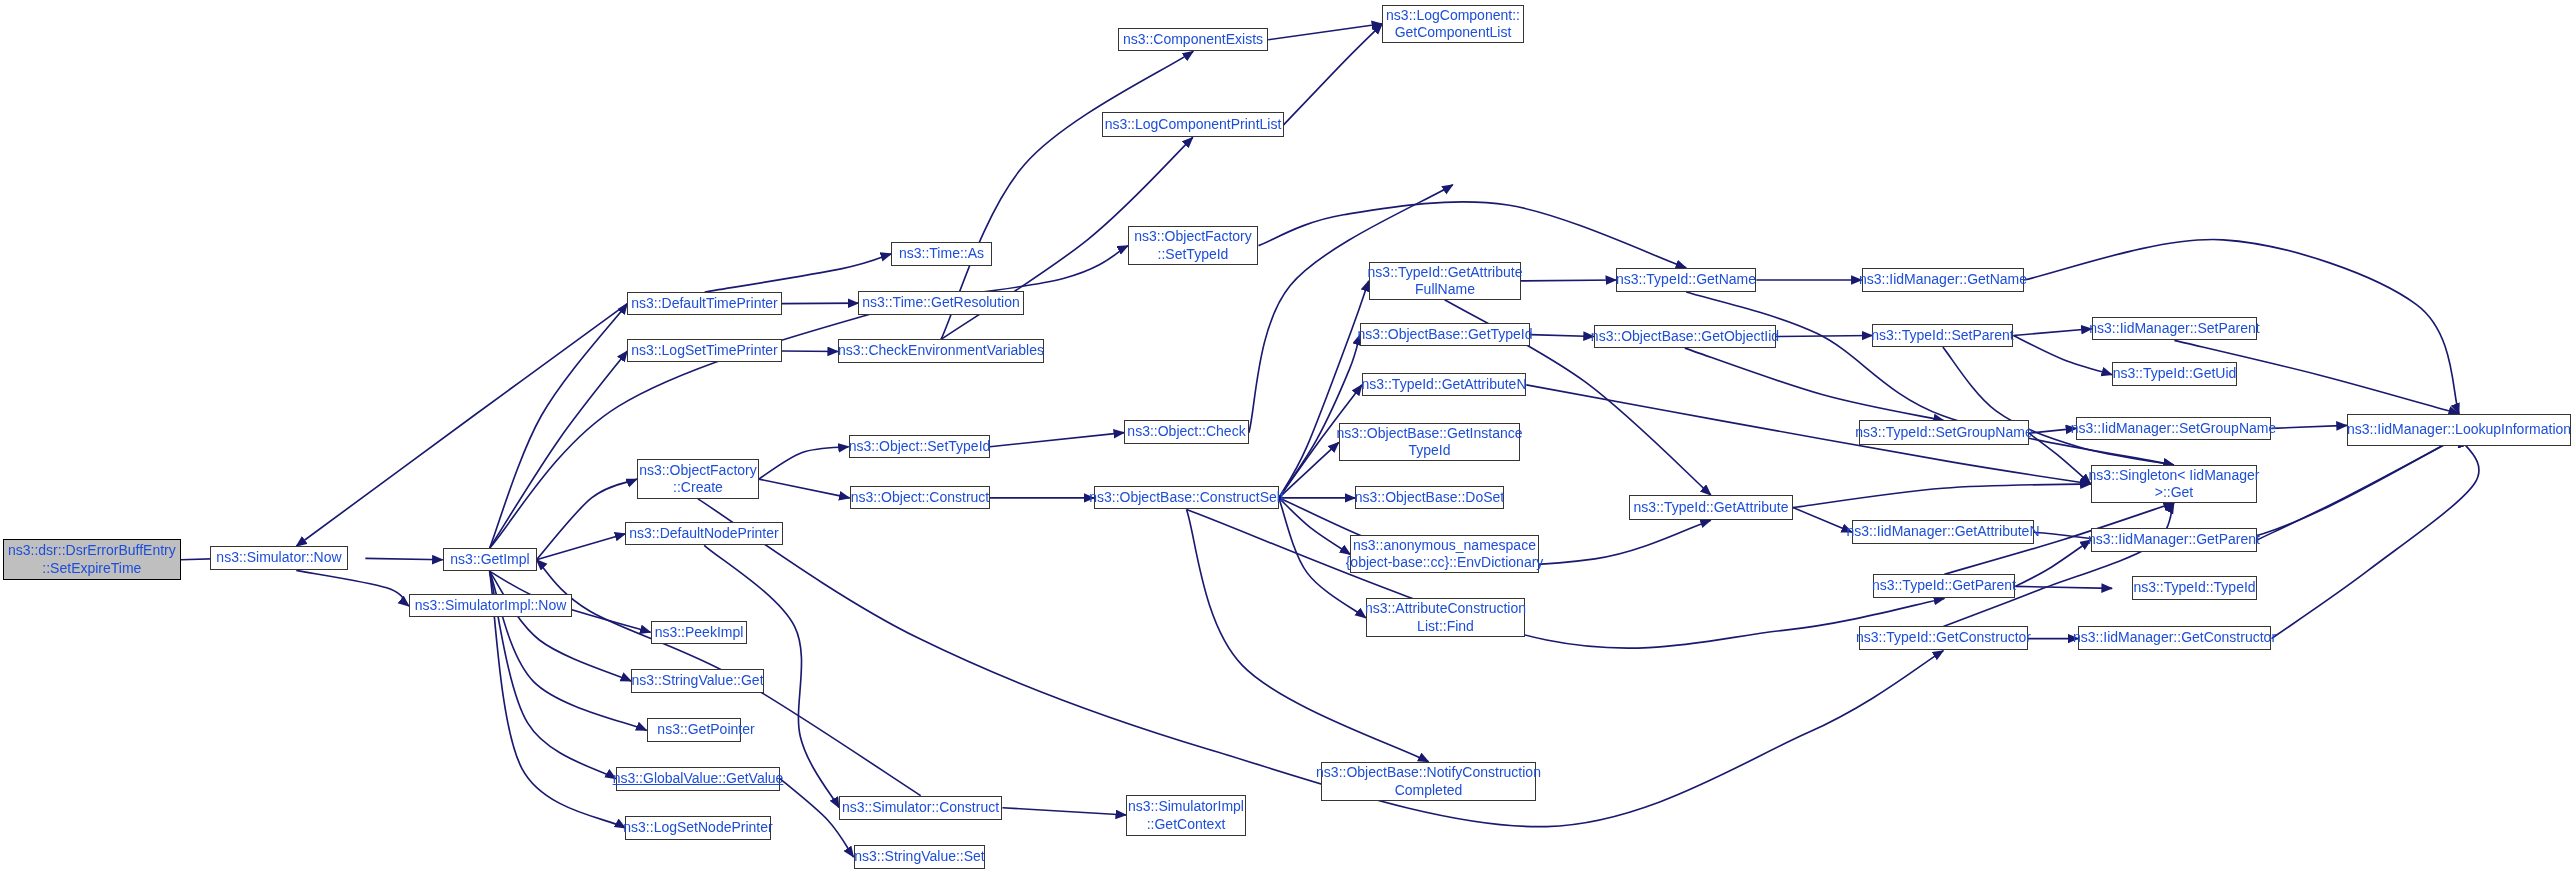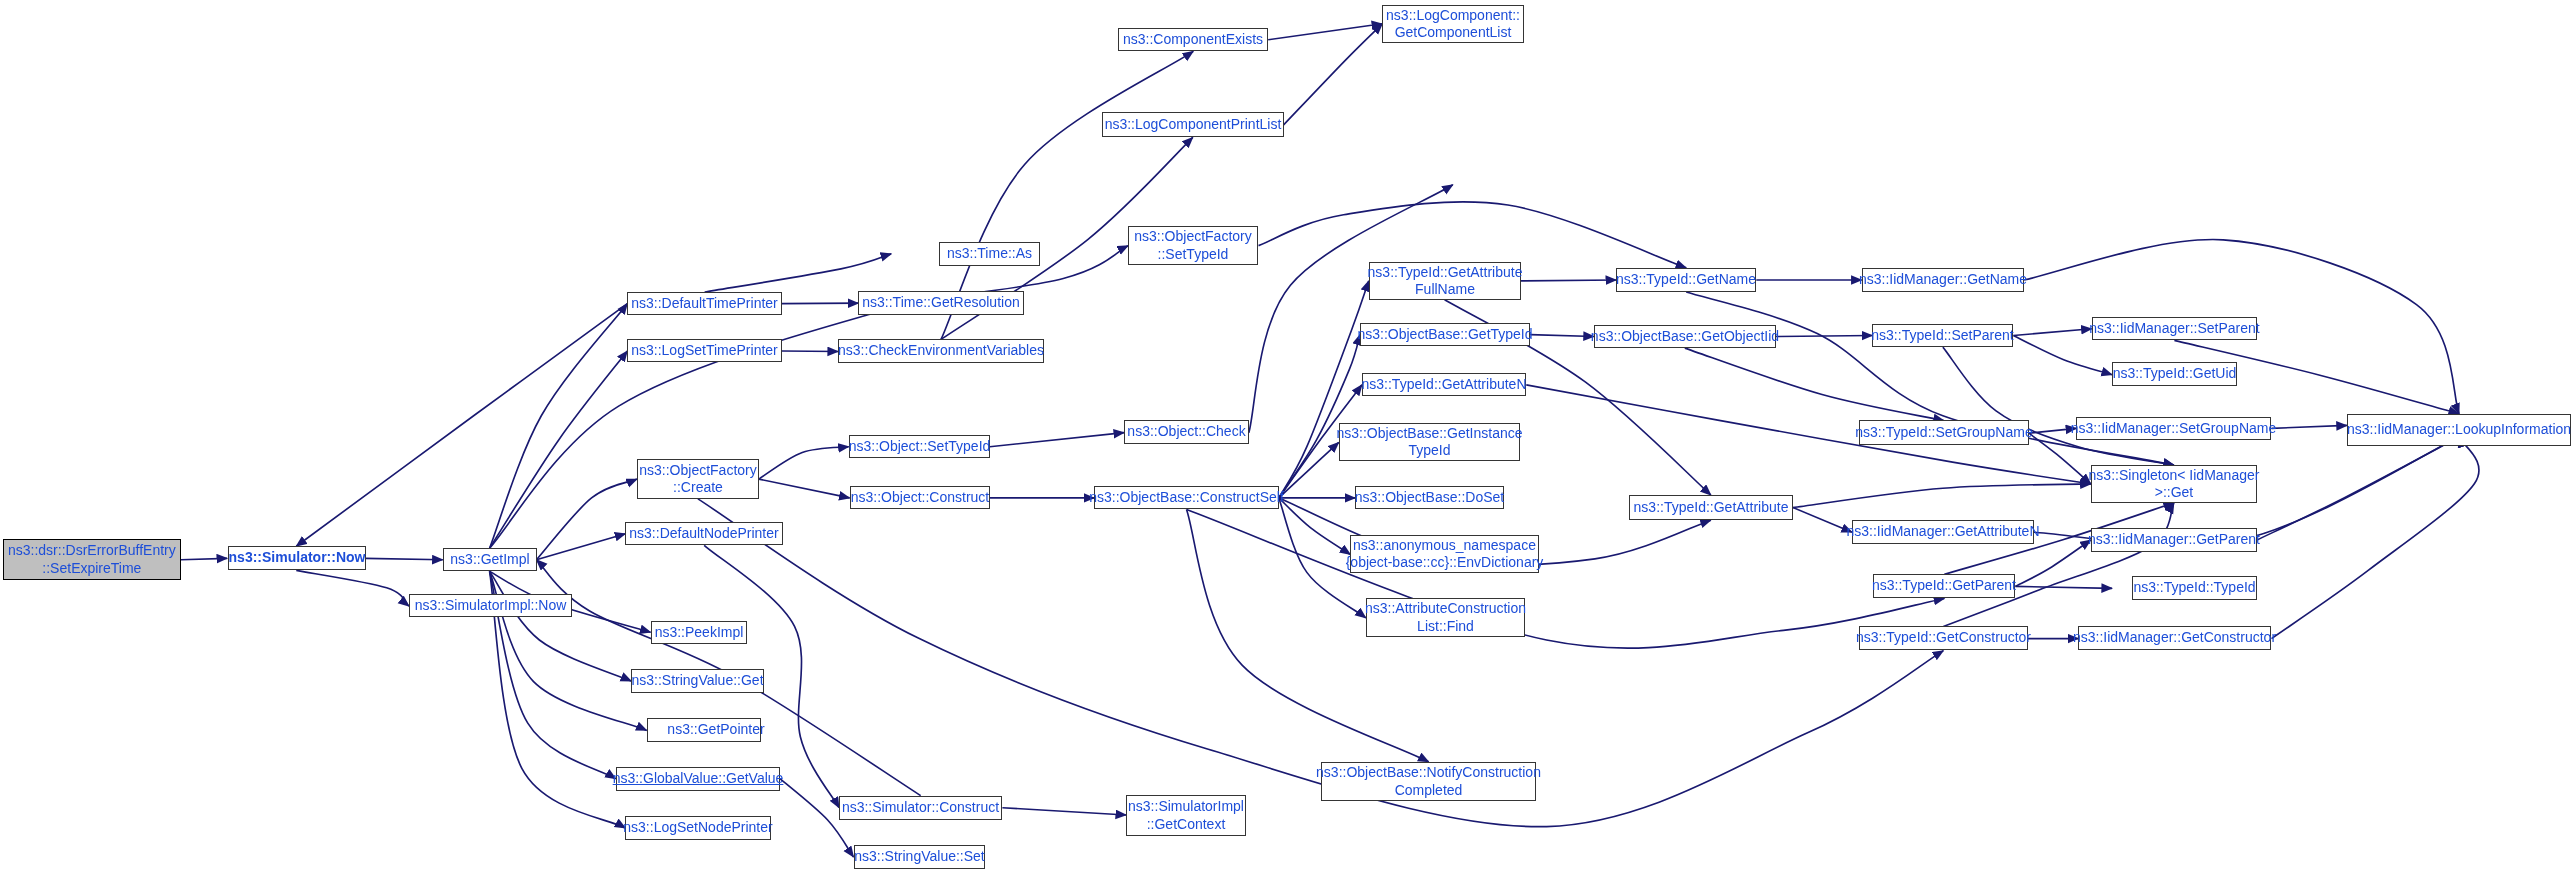--- a/index.html
+++ b/index.html
@@ -119,7 +119,7 @@
     <div class="graph-node" style="left: 625px; top: 522px; width: 158px; height: 23px;">ns3::DefaultNodePrinter</div>
     <div class="graph-node" style="left: 627px; top: 292px; width: 155px; height: 23px;">ns3::DefaultTimePrinter</div>
     <div class="graph-node" style="left: 627px; top: 339px; width: 155px; height: 23px;">ns3::LogSetTimePrinter</div>
-    <div class="graph-node" style="left: 891px; top: 242px; width: 101px; height: 24px; margin-left: 48px;">ns3::Time::As</div>
+    <div class="graph-node" style="left: 891px; top: 242px; width: 101px; height: 24px;">ns3::Time::As</div>
     <div class="graph-node" style="left: 858px; top: 291px; width: 166px; height: 24px;">ns3::Time::GetResolution</div>
     <div class="graph-node" style="left: 838px; top: 339px; width: 206px; height: 24px;">ns3::CheckEnvironmentVariables</div>
     <div class="graph-node" style="left: 1118px; top: 28px; width: 150px; height: 23px;">ns3::ComponentExists</div>

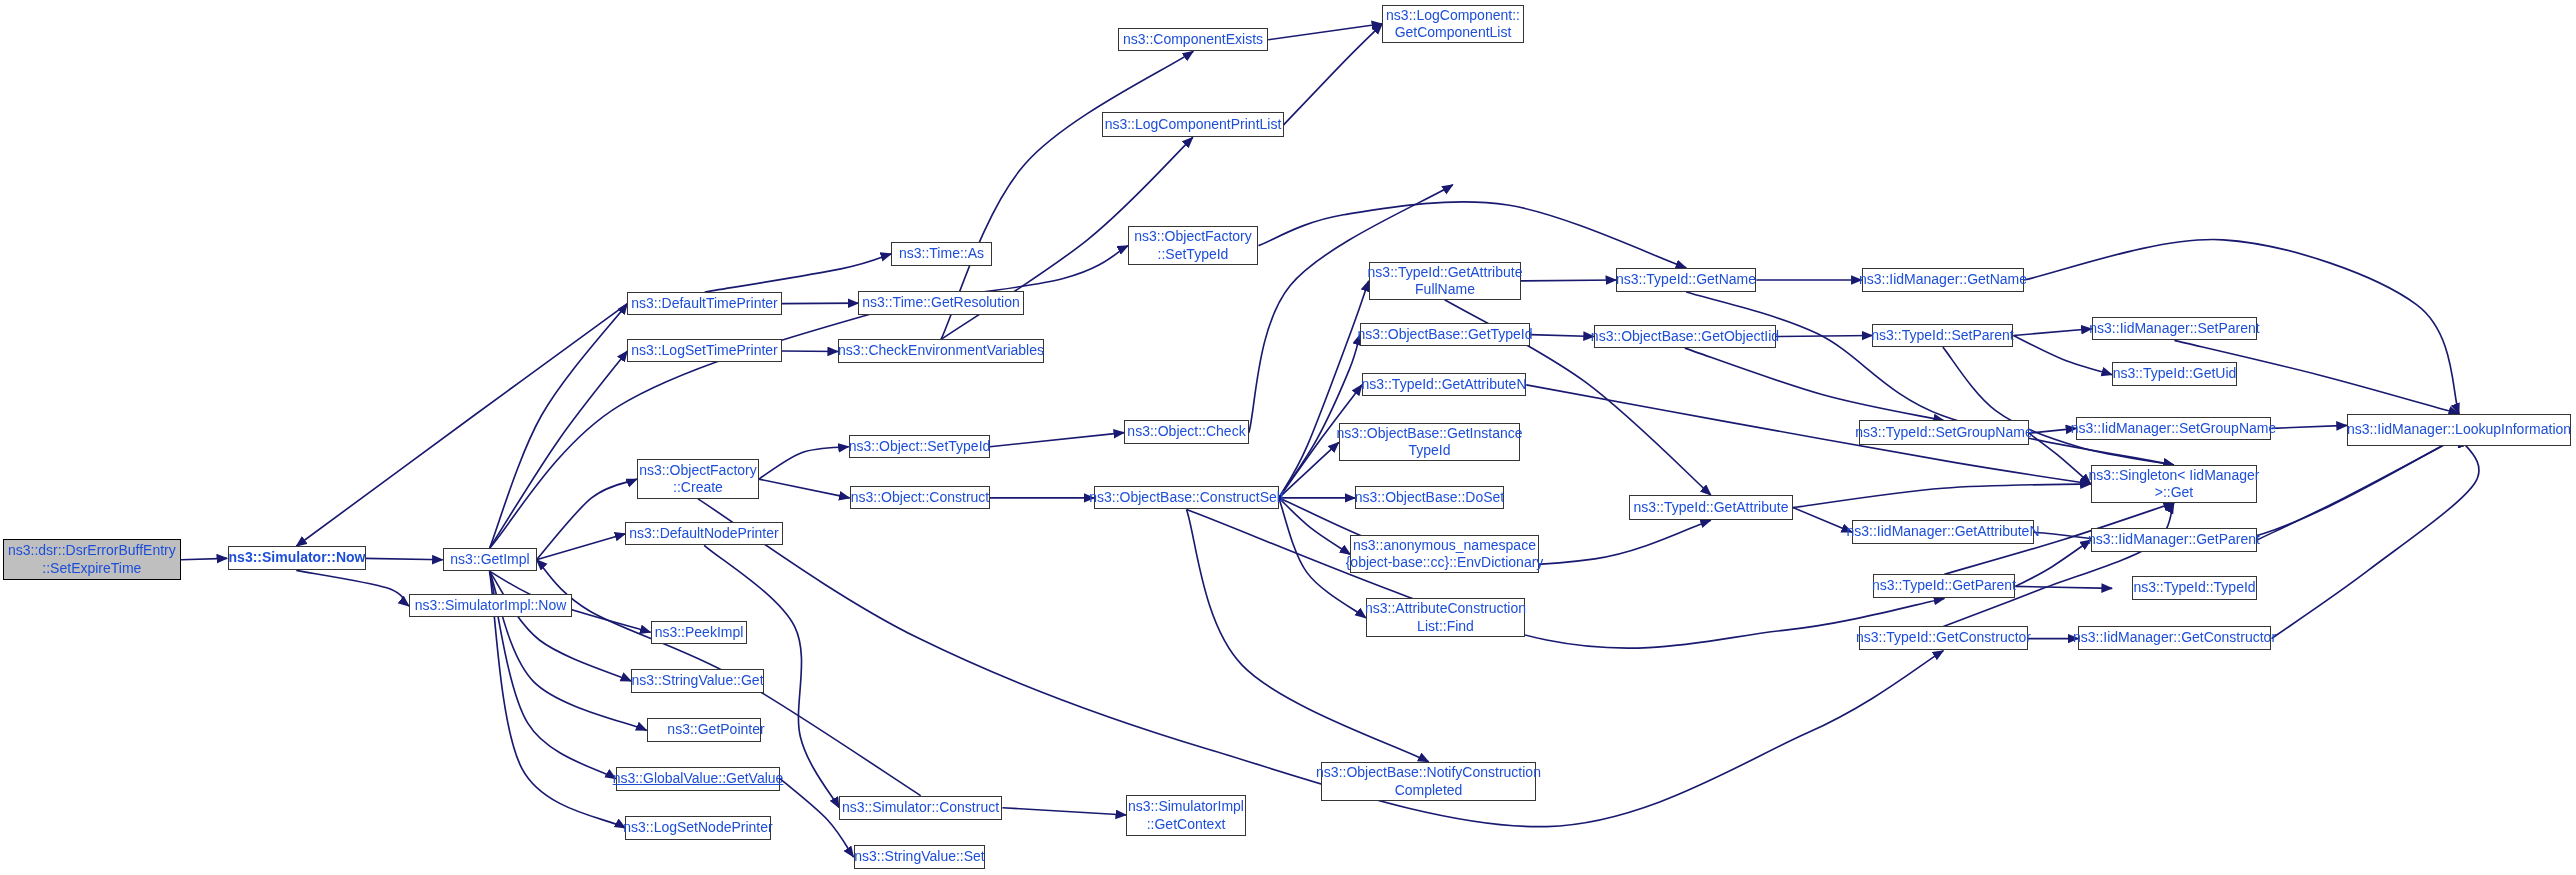--- a/index.html
+++ b/index.html
@@ -113,7 +113,7 @@
     </svg>
 <div class="graph-node root" style="left: 2.9px; top: 539px; width: 178px; height: 41px;">ns3::dsr::DsrErrorBuffEntry
 ::SetExpireTime</div>
-    <div class="graph-node" style="left: 228px; top: 546px; width: 138px; height: 24px; font-weight: bold;">ns3::Simulator::Now</div>
+    <div class="graph-node" style="left: 210px; top: 546px; width: 138px; height: 24px;">ns3::Simulator::Now</div>
     <div class="graph-node" style="left: 443px; top: 548px; width: 94px; height: 23px;">ns3::GetImpl</div>
     <div class="graph-node" style="left: 409px; top: 594px; width: 163px; height: 23px;">ns3::SimulatorImpl::Now</div>
     <div class="graph-node" style="left: 625px; top: 522px; width: 158px; height: 23px;">ns3::DefaultNodePrinter</div>

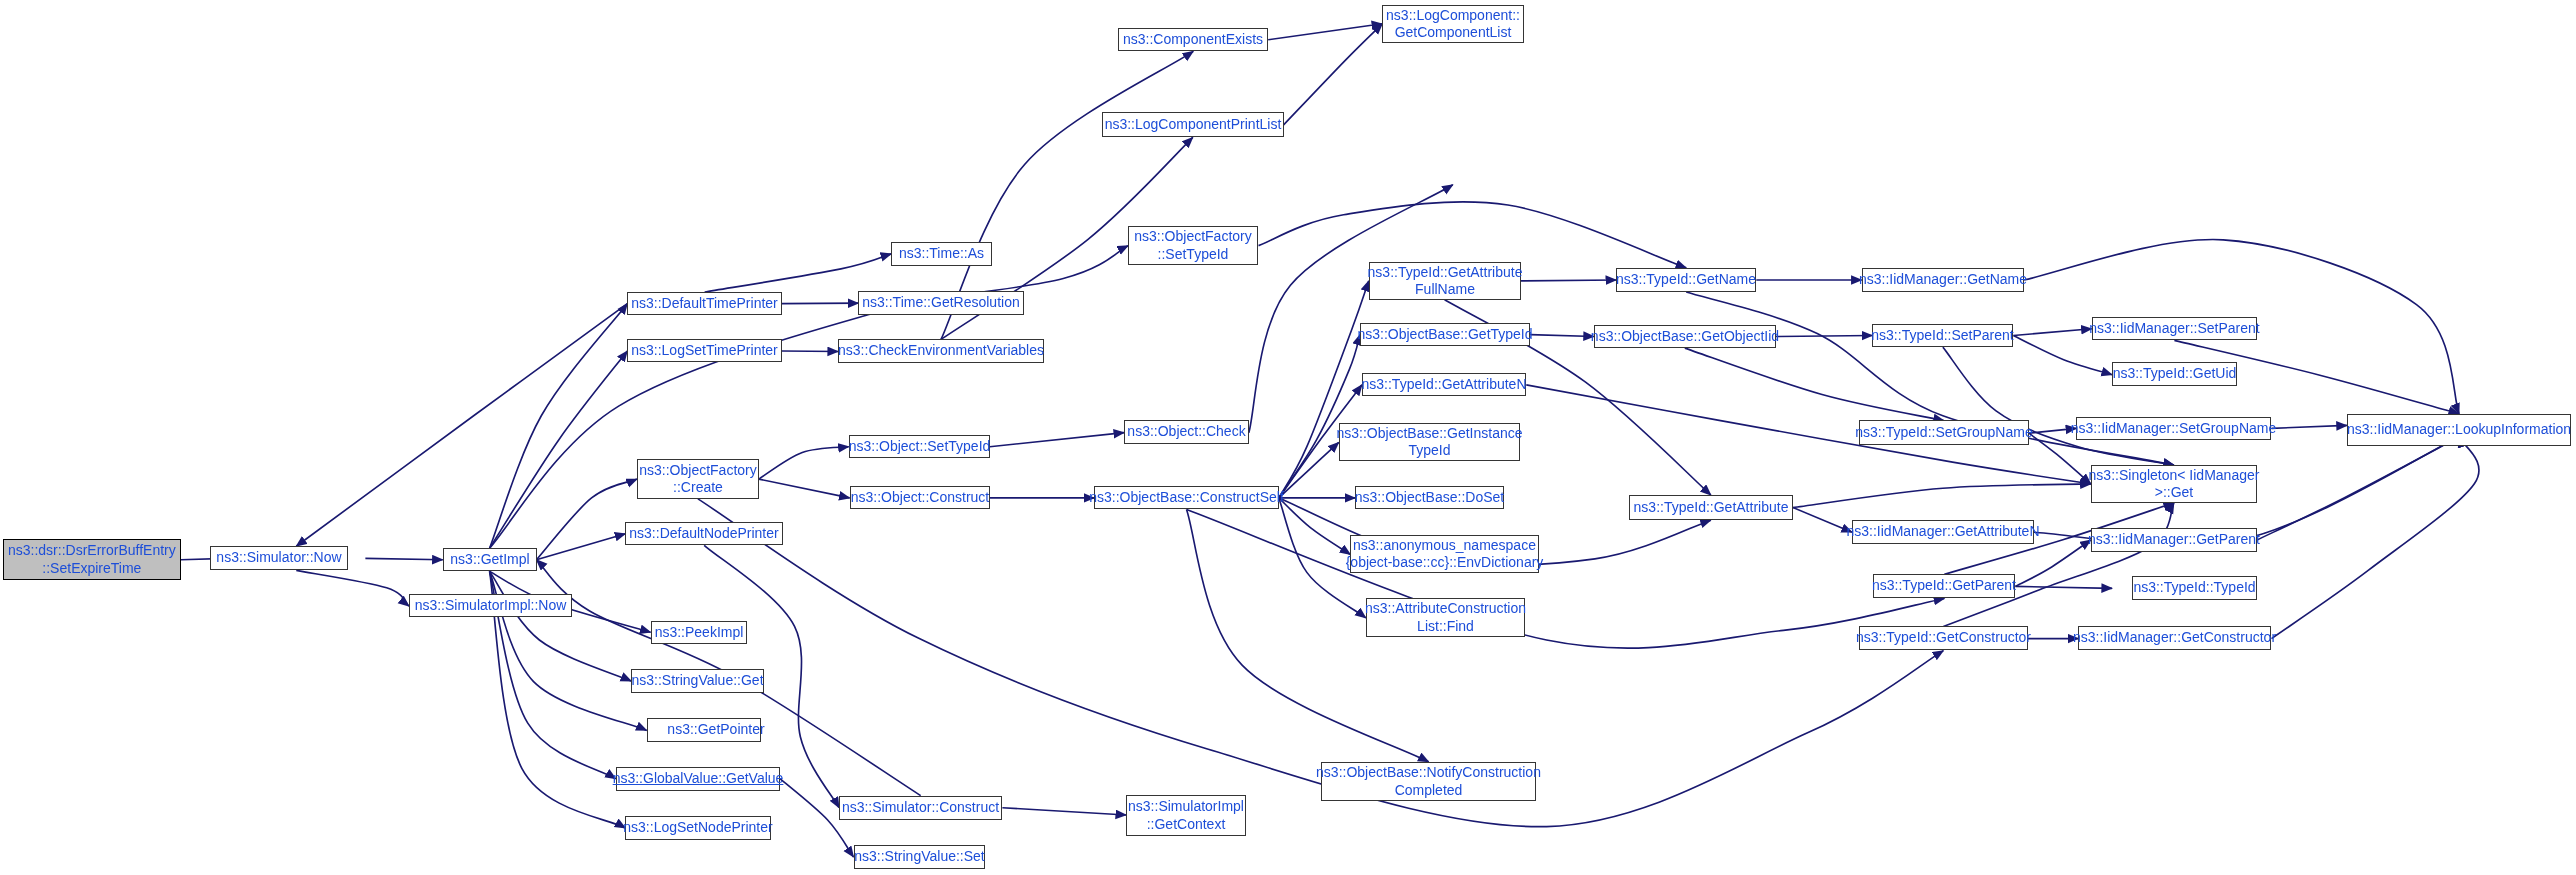--- a/index.html
+++ b/index.html
@@ -167,7 +167,7 @@
     <div class="graph-node" style="left: 2347px; top: 414px; width: 224px; height: 32px;">ns3::IidManager::LookupInformation</div>
     <div class="graph-node" style="left: 651px; top: 621px; width: 96px; height: 23px;">ns3::PeekImpl</div>
     <div class="graph-node" style="left: 631px; top: 669px; width: 133px; height: 24px;">ns3::StringValue::Get</div>
-    <div class="graph-node" style="left: 647px; top: 718px; width: 114px; height: 24px; padding-left: 24px;">ns3::GetPointer</div>
+    <div class="graph-node" style="left: 647px; top: 718px; width: 94px; height: 24px; padding-left: 24px;">ns3::GetPointer</div>
     <div class="graph-node" style="left: 616px; top: 767px; width: 164px; height: 24px; text-decoration: underline;">ns3::GlobalValue::GetValue</div>
     <div class="graph-node" style="left: 625px; top: 816px; width: 146px; height: 24px;">ns3::LogSetNodePrinter</div>
     <div class="graph-node" style="left: 839px; top: 796px; width: 163px; height: 24px;">ns3::Simulator::Construct</div>

